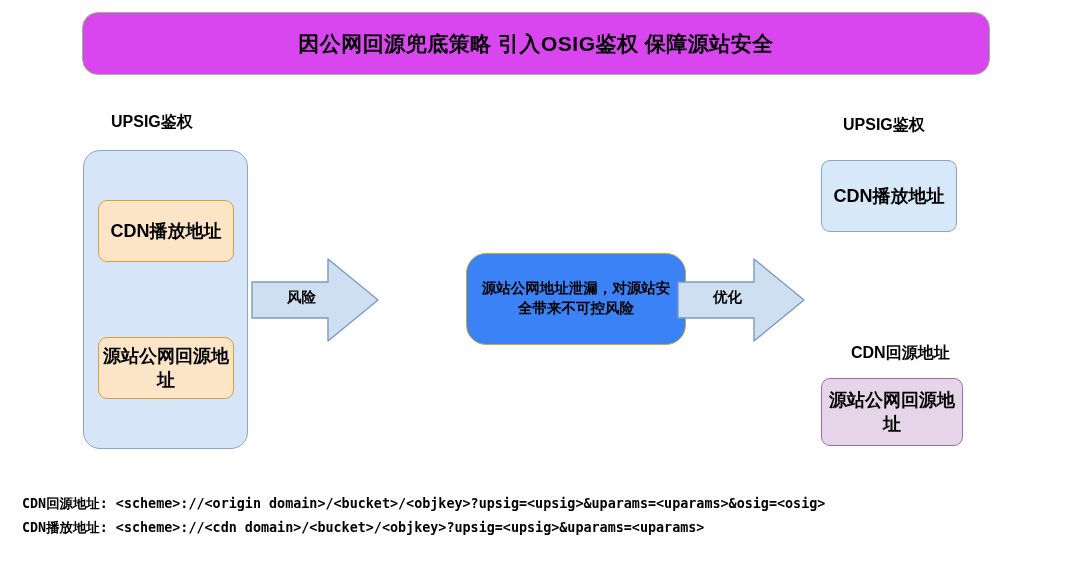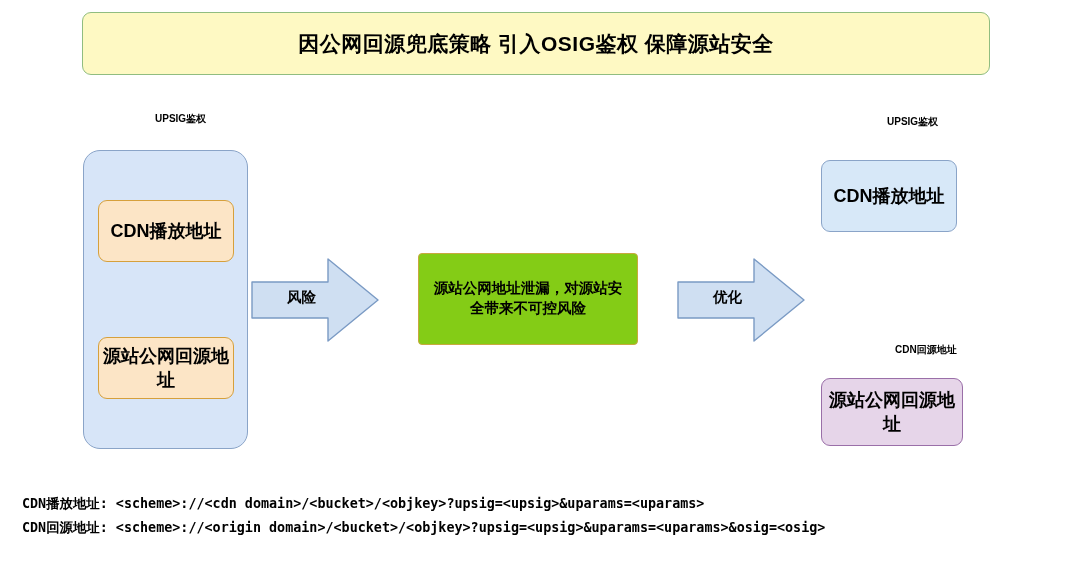--- a/index.html
+++ b/index.html
@@ -24,9 +24,9 @@
     top: 12px;
     width: 908px;
     height: 63px;
-    background: #fef9c3;
+    background: #d946ef;
     border: 1.5px solid #90bd80;
-    border-radius: 9px;
+    border-radius: 16px;
     display: flex;
     align-items: center;
     justify-content: center;

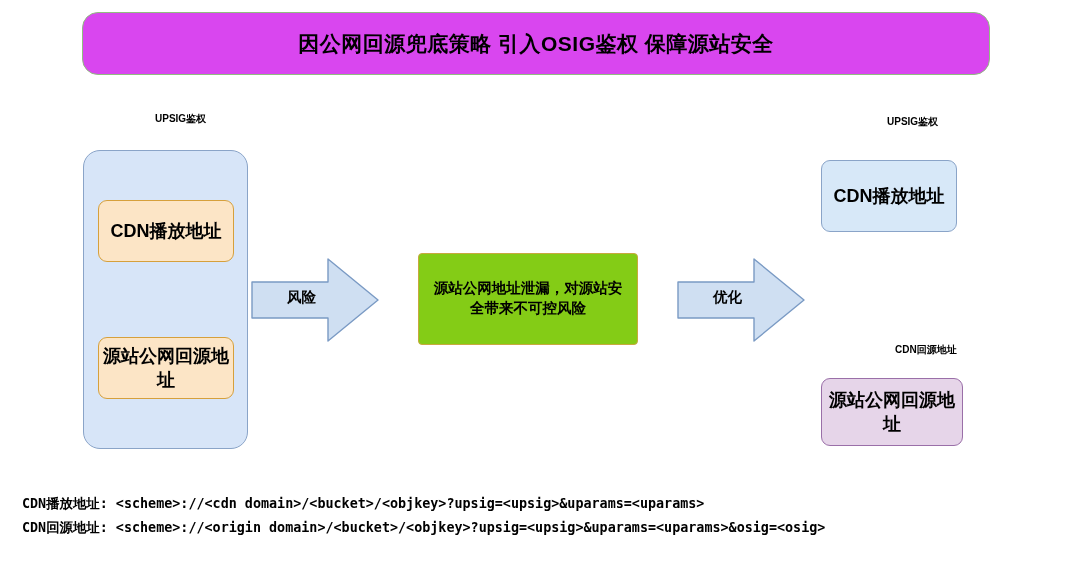--- a/index.html
+++ b/index.html
@@ -41,11 +41,10 @@
 
   
   .caption {
-    font-size: 10px;
+    font-size: 16px;
     font-weight: bold;
     white-space: nowrap;
     color: #000;
-    margin-left: 44px;
   }
 
   

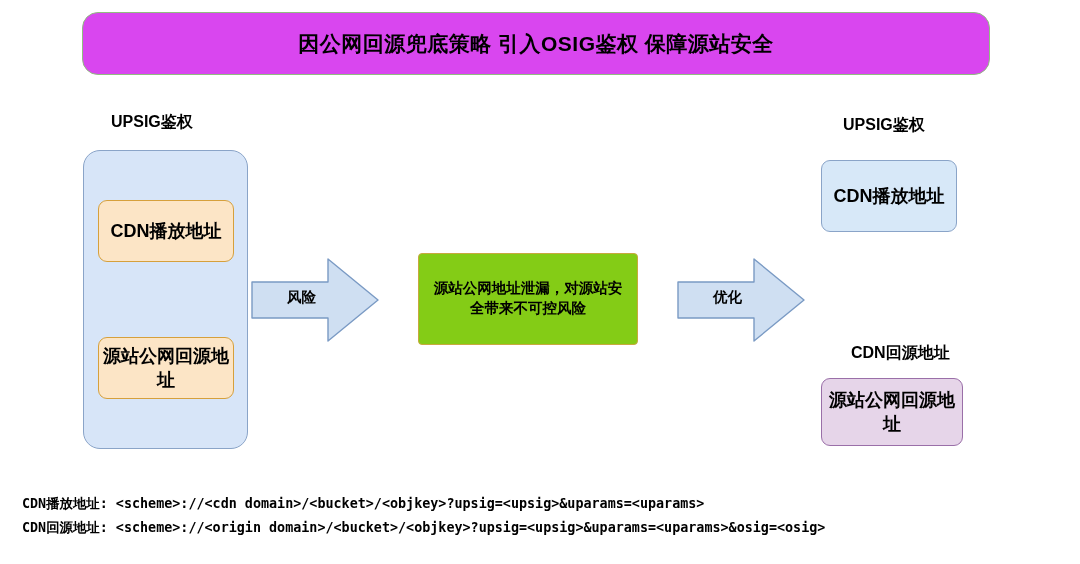--- a/index.html
+++ b/index.html
@@ -86,9 +86,10 @@
     border-radius: 9px;
   }
   .node.cream {
-    background: #84cc16;
+    background: #3b82f6;
     border: 1.4px solid #c8a93e;
-    border-radius: 4px;
+    border-radius: 20px;
+    margin-left: 48px;
   }
 
   #node-cdn-play-left  { left: 98px;  top: 200px; width: 136px; height: 62px; }

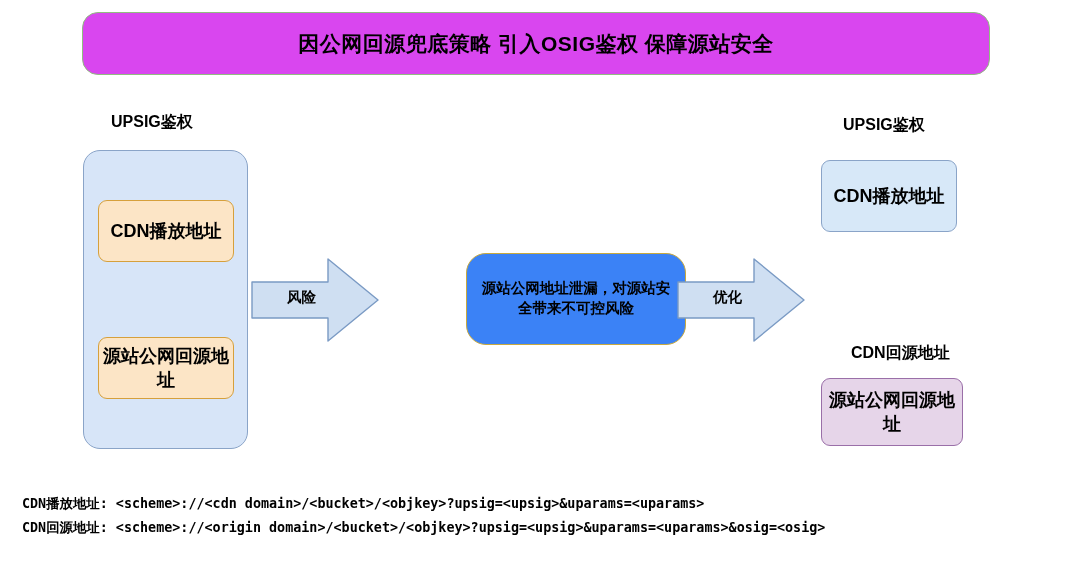--- a/index.html
+++ b/index.html
@@ -165,8 +165,8 @@
 <div class="abs node purple" id="node-origin-right">源站公网回源地址</div>
 
 <div class="abs" id="url-legend">
+  <span class="legend-line">CDN回源地址: &lt;scheme&gt;://&lt;origin domain&gt;/&lt;bucket&gt;/&lt;objkey&gt;?upsig=&lt;upsig&gt;&amp;uparams=&lt;uparams&gt;&amp;osig=&lt;osig&gt;</span>
   <span class="legend-line">CDN播放地址: &lt;scheme&gt;://&lt;cdn domain&gt;/&lt;bucket&gt;/&lt;objkey&gt;?upsig=&lt;upsig&gt;&amp;uparams=&lt;uparams&gt;</span>
-  <span class="legend-line">CDN回源地址: &lt;scheme&gt;://&lt;origin domain&gt;/&lt;bucket&gt;/&lt;objkey&gt;?upsig=&lt;upsig&gt;&amp;uparams=&lt;uparams&gt;&amp;osig=&lt;osig&gt;</span>
 </div>
 
 </body></html>

